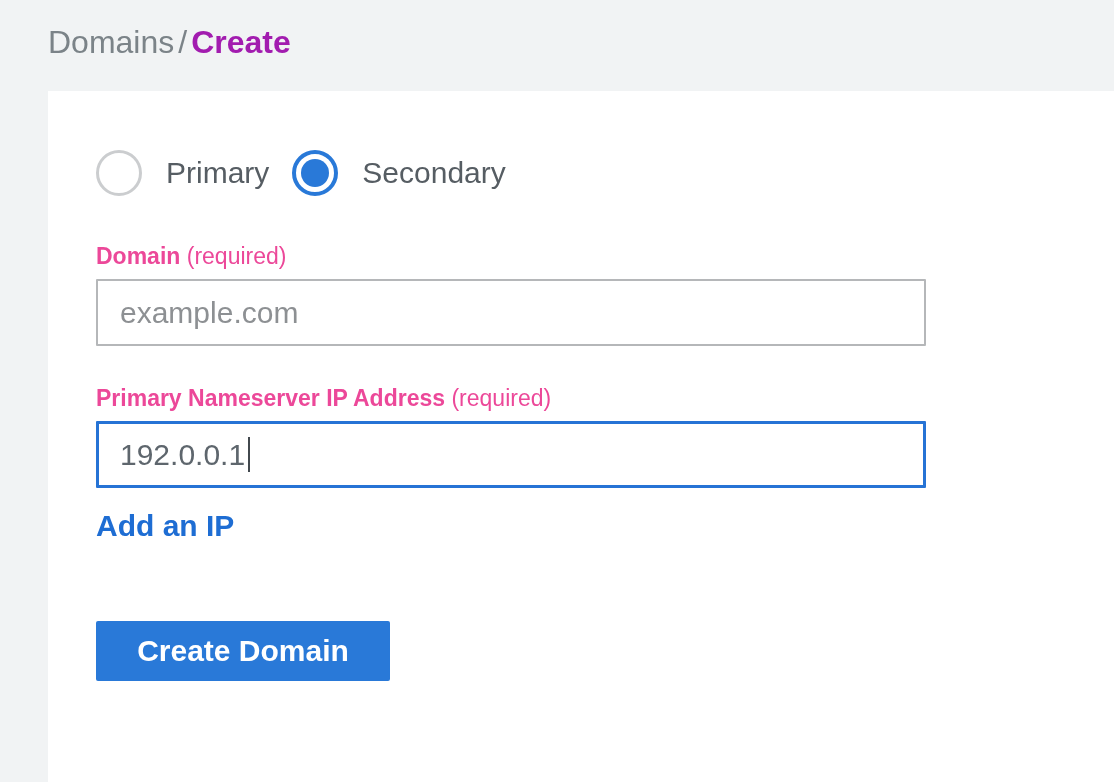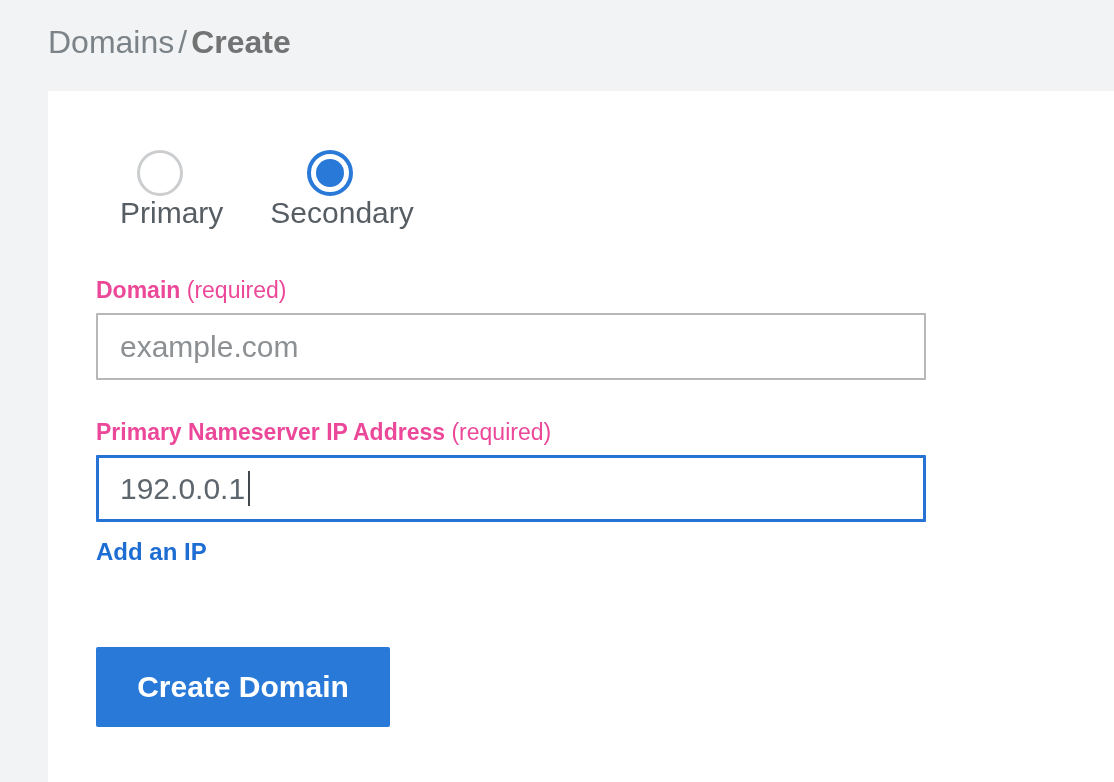--- a/index.html
+++ b/index.html
@@ -22,7 +22,7 @@
   }
   .crumb-link    { color:#7b8388; font-weight:400; cursor:pointer; }
   .crumb-sep     { color:#7b8388; font-weight:400; }
-  .crumb-current { color:#737373; font-weight:700; }
+  .crumb-current { color:#a21caf; font-weight:700; }
 
   
   .panel {

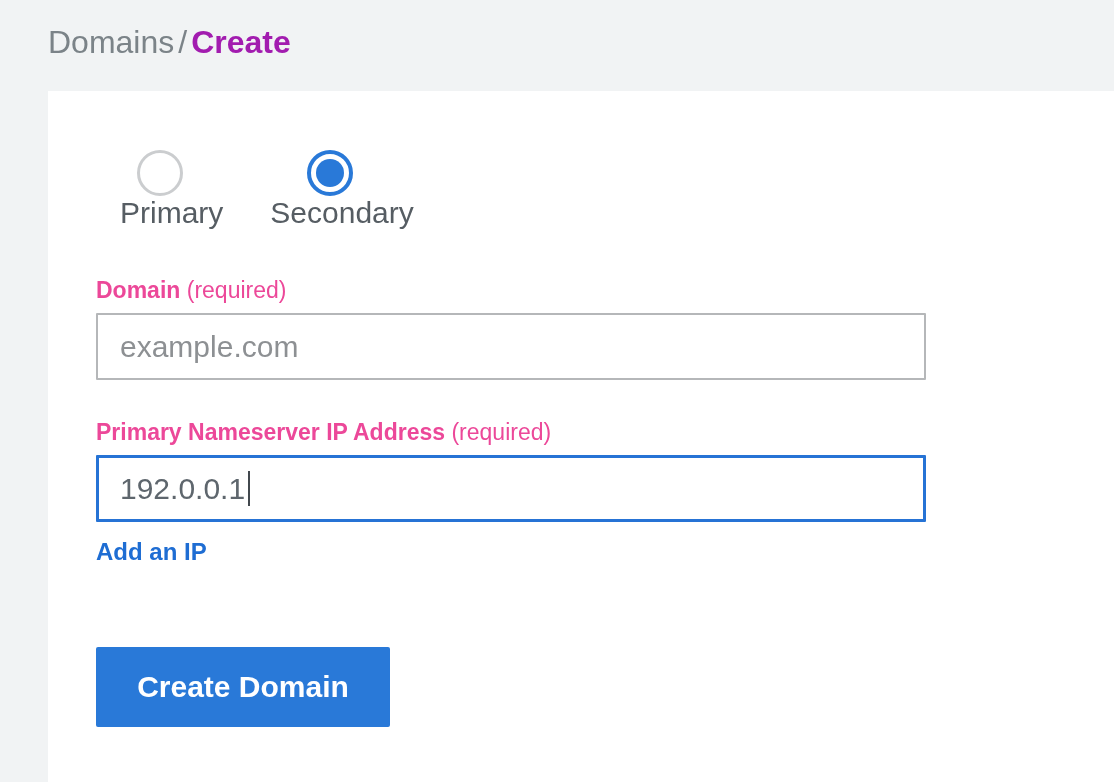--- a/index.html
+++ b/index.html
@@ -34,7 +34,7 @@
 
   
   .radio-row { display:flex; align-items:center; }
-  .radio-item { display:flex; align-items:center; cursor:pointer;flex-direction:column; }
+  .radio-item { display:flex; align-items:center; cursor:pointer; }
   .radio-item + .radio-item { margin-left:23px; }
   .radio-circle {
     width:46px; height:46px;

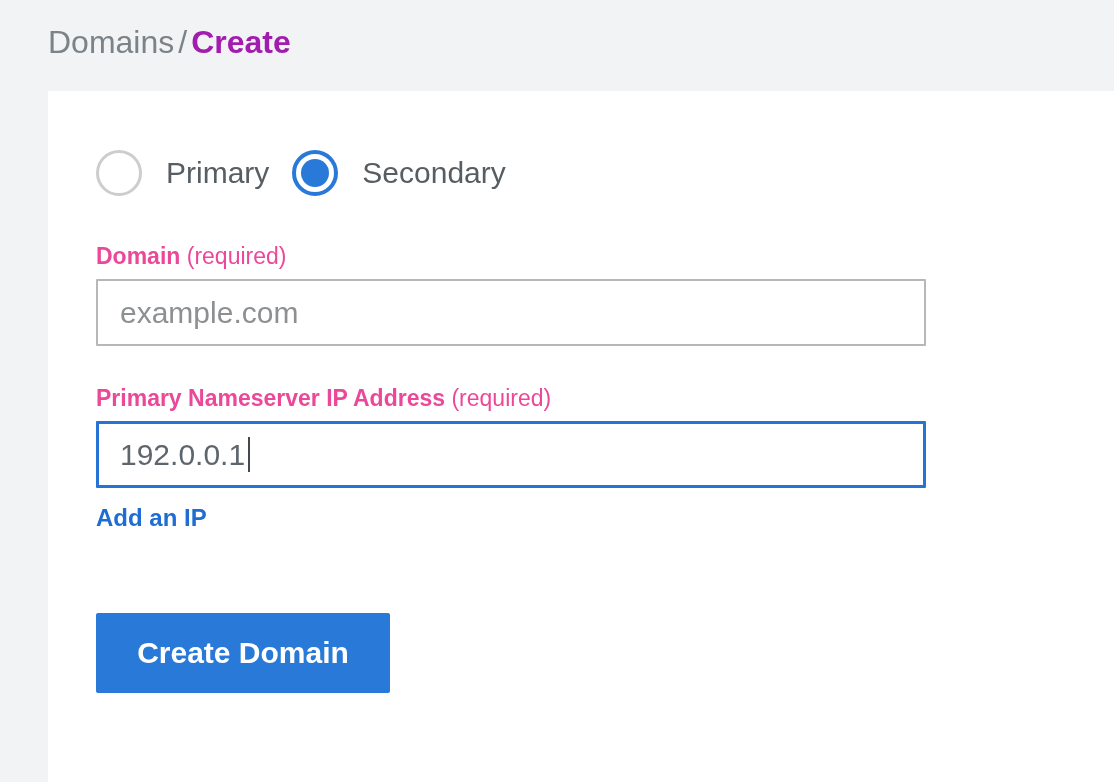--- a/index.html
+++ b/index.html
@@ -103,8 +103,8 @@
   
   .add-ip-link {
     display:inline-block;
-    margin-top:12px;
-    font-size:24px;
+    margin-top:20px;
+    font-size:30px;
     line-height:36px;
     font-weight:700;
     color:#1e6dd3;

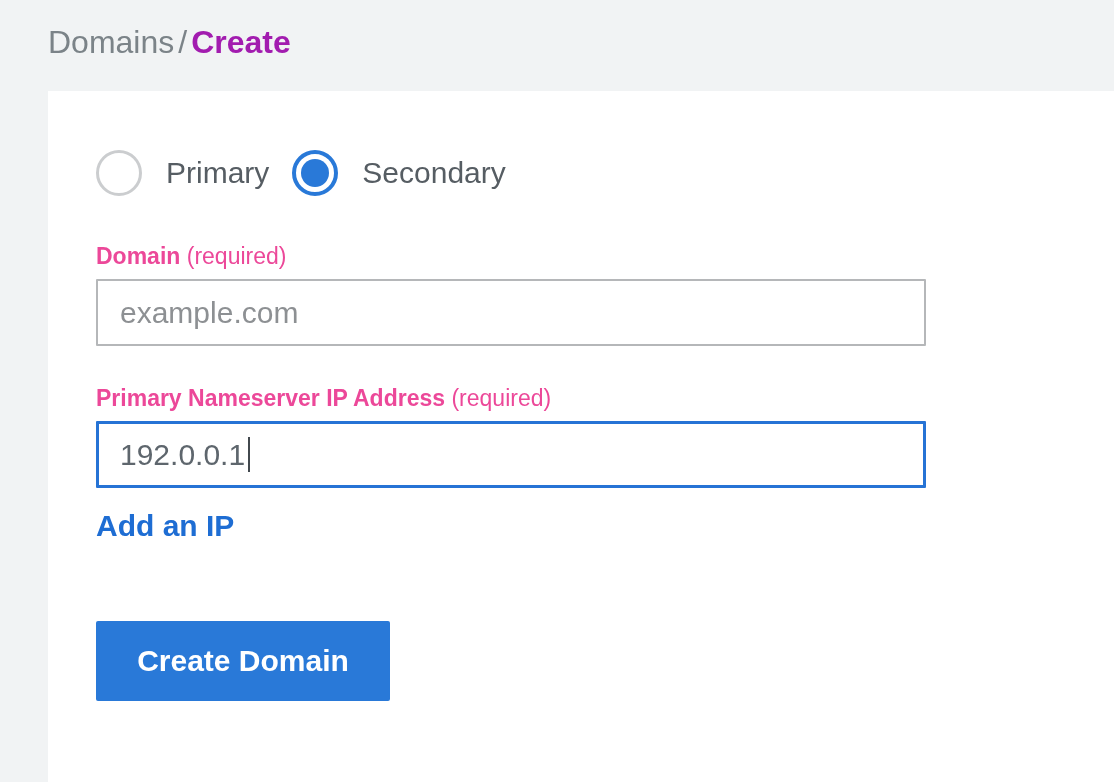--- a/index.html
+++ b/index.html
@@ -114,7 +114,7 @@
   .submit-btn {
     display:block;
     margin-top:77px;
-    width:294px; height:80px;
+    width:294px; height:60px;
     background:#2979d8;
     border:none;
     border-radius:2px;

